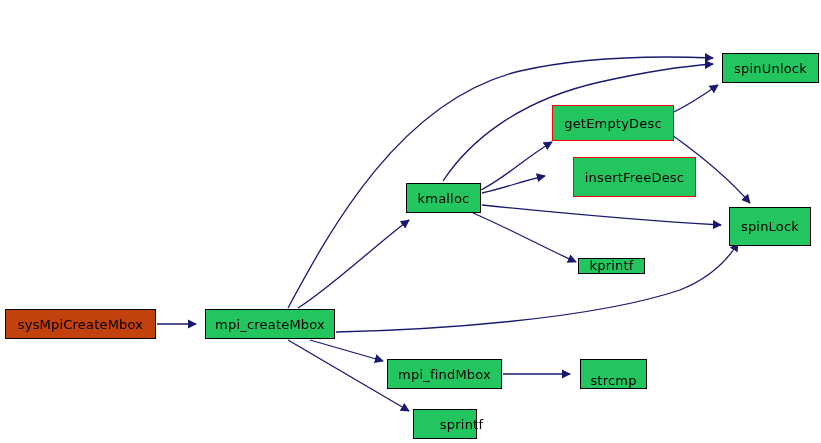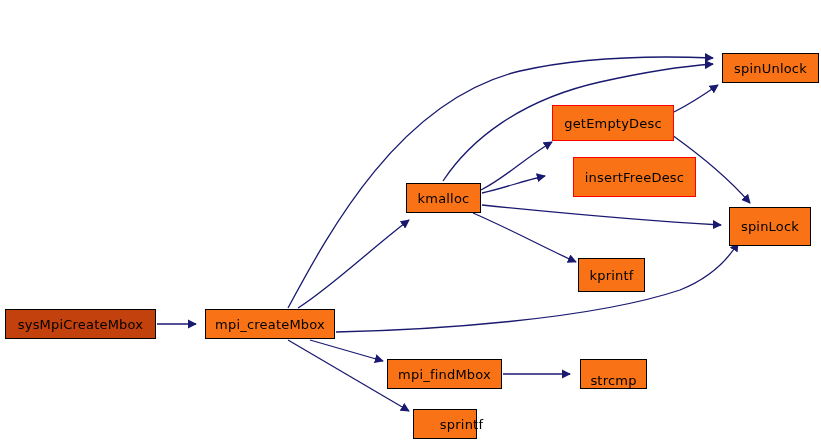--- a/index.html
+++ b/index.html
@@ -28,7 +28,7 @@
     display: flex;
     align-items: center;
     justify-content: center;
-    background: #f97316;
+    background: #22c55e;
     border: 1px solid #000000;
     font-size: 13px;
     color: #000000;

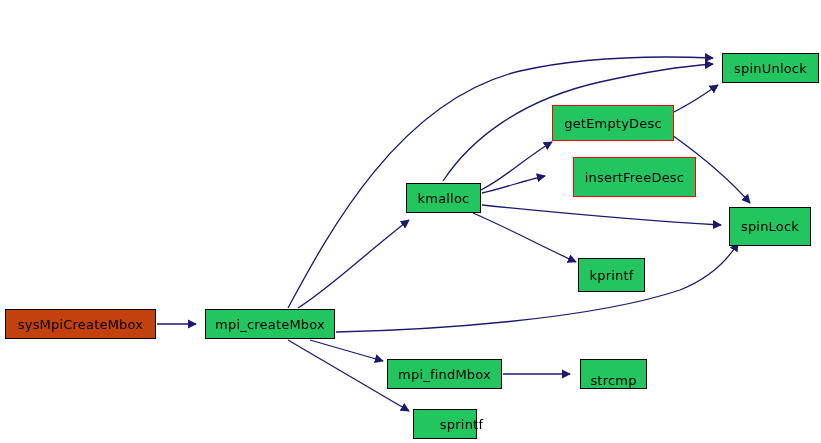--- a/index.html
+++ b/index.html
@@ -105,7 +105,7 @@
       <div class="node red" style="left: 573px; top: 157px; width: 123px; height: 40px;">
         <span class="node-label">insertFreeDesc</span>
       </div>
-      <div class="node" style="left: 578px; top: 258px; width: 67px; height: 34px;">
+      <div class="node" style="left: 578px; top: 258px; width: 67px; height: 16px; align-items: flex-end;">
         <span class="node-label">kprintf</span>
       </div>
       <div class="node" style="left: 722px; top: 53px; width: 97px; height: 30px;">

